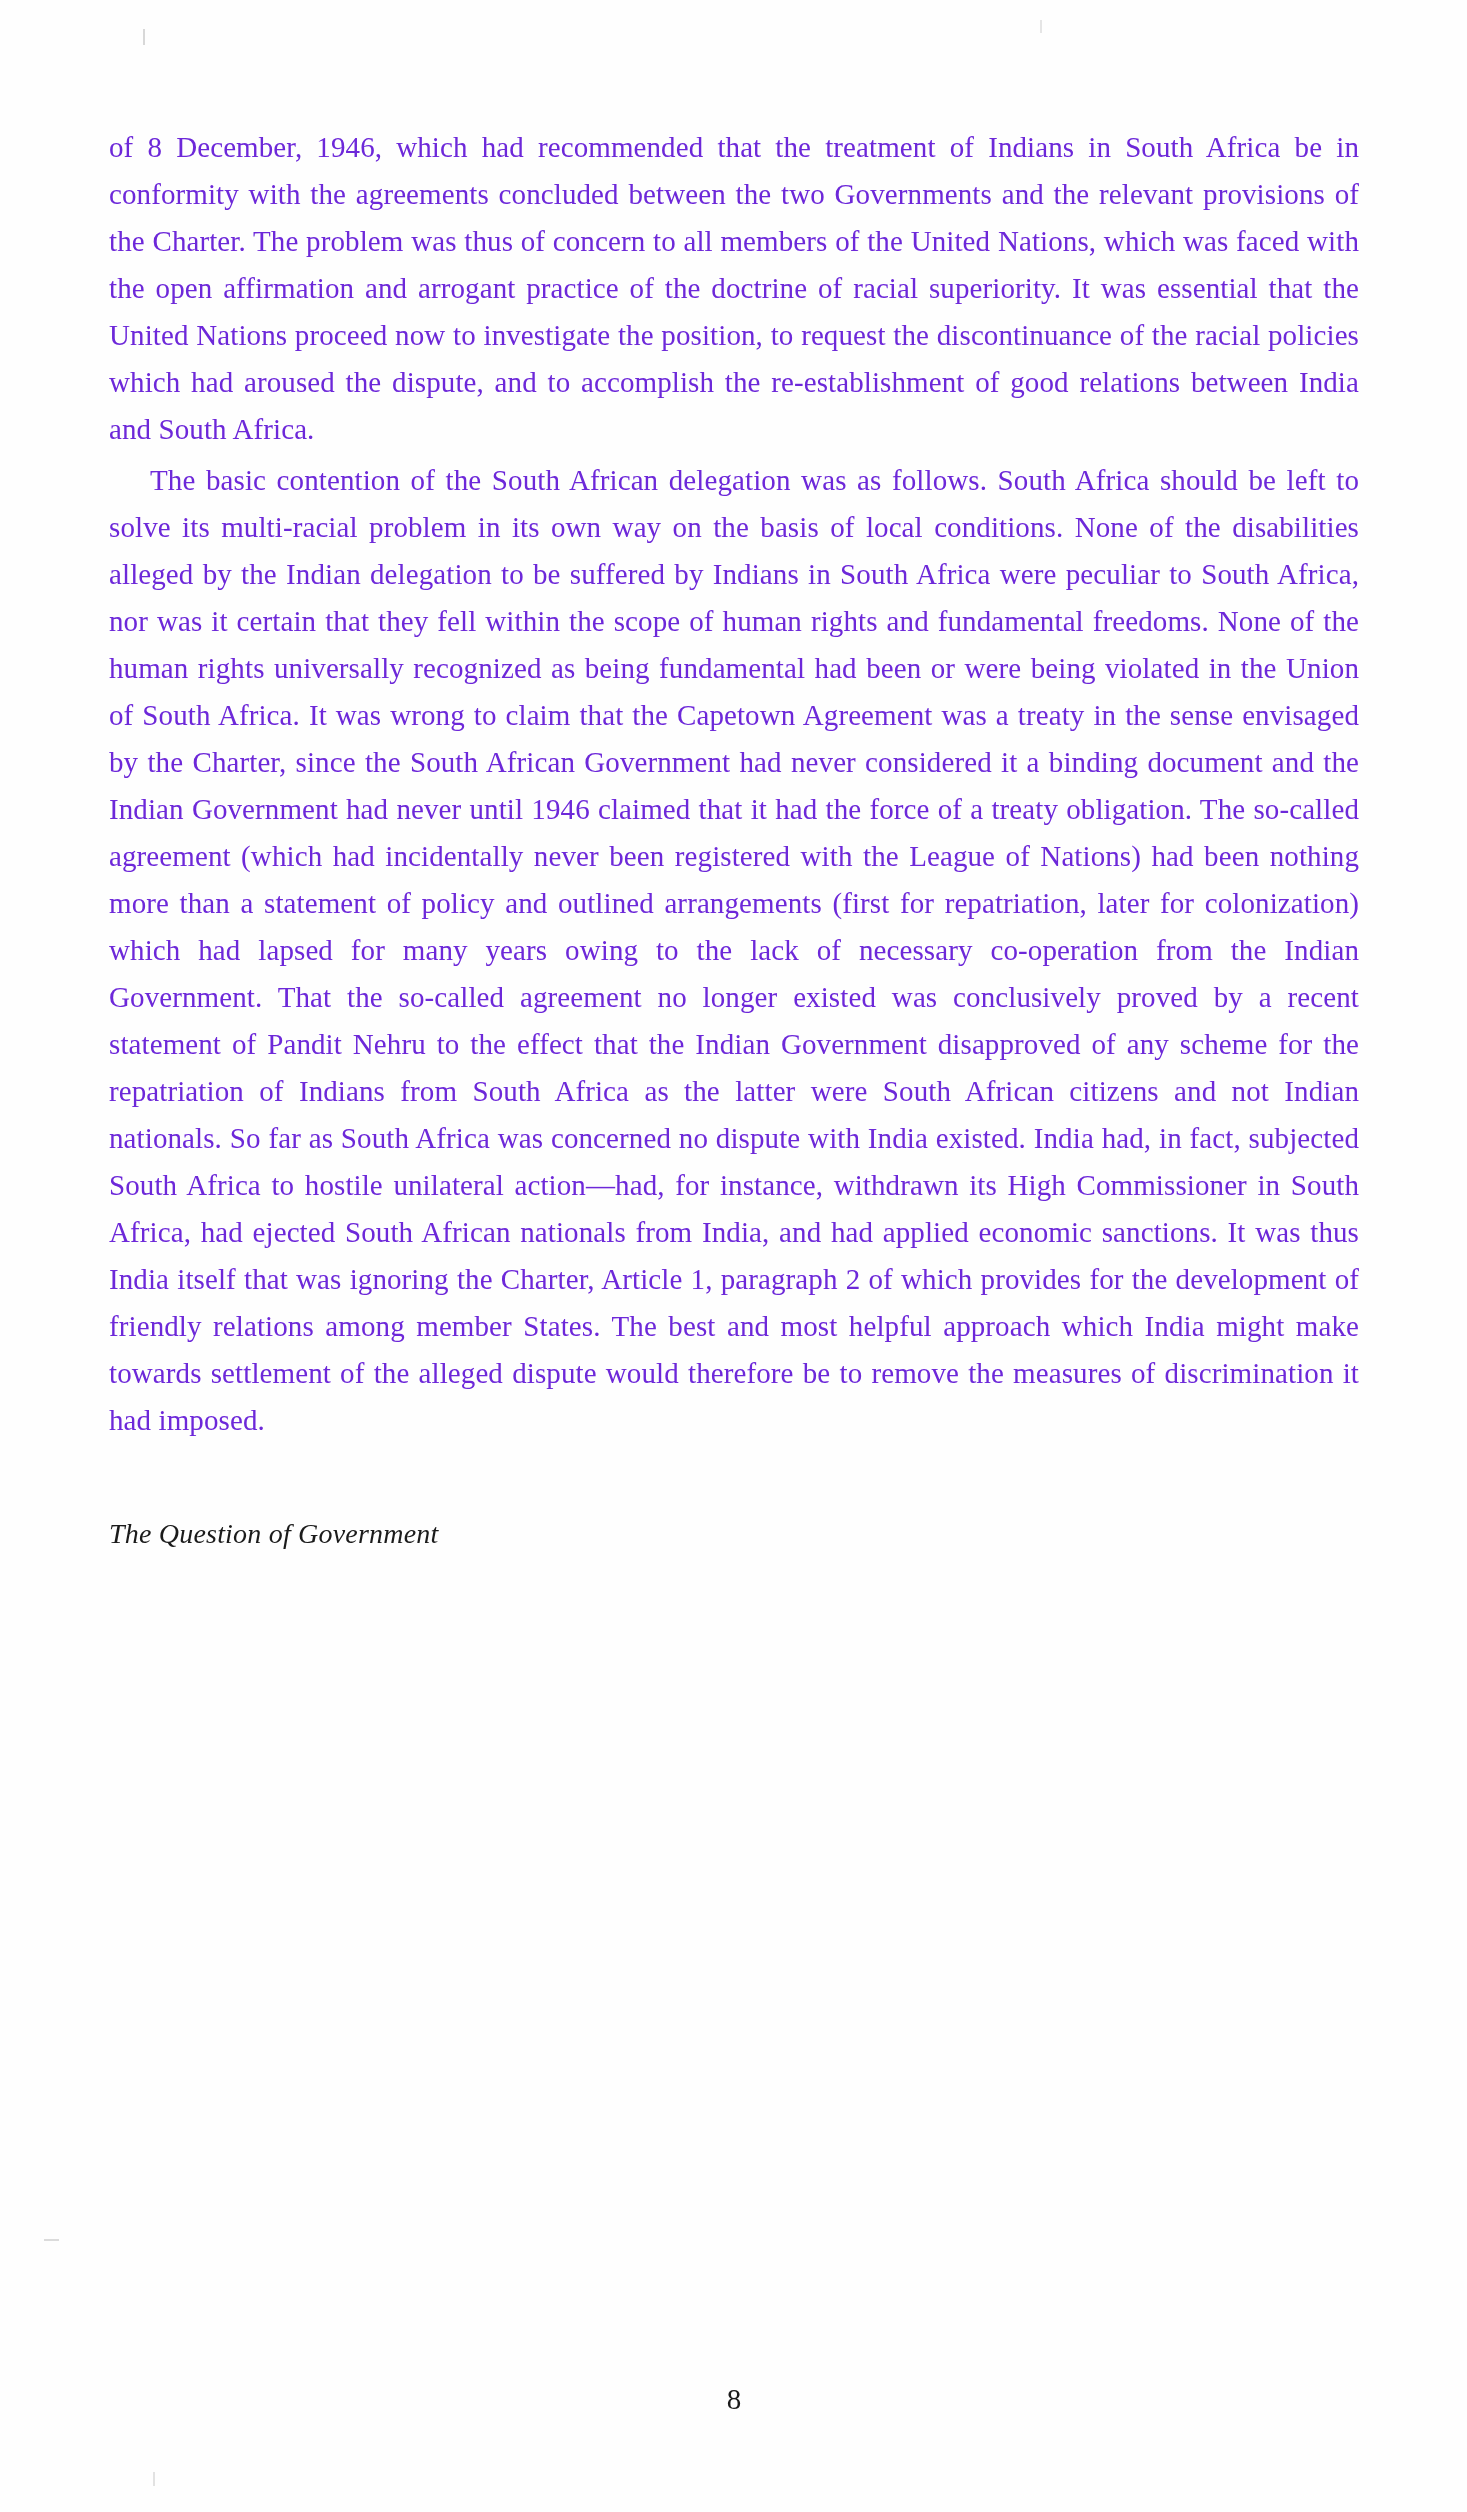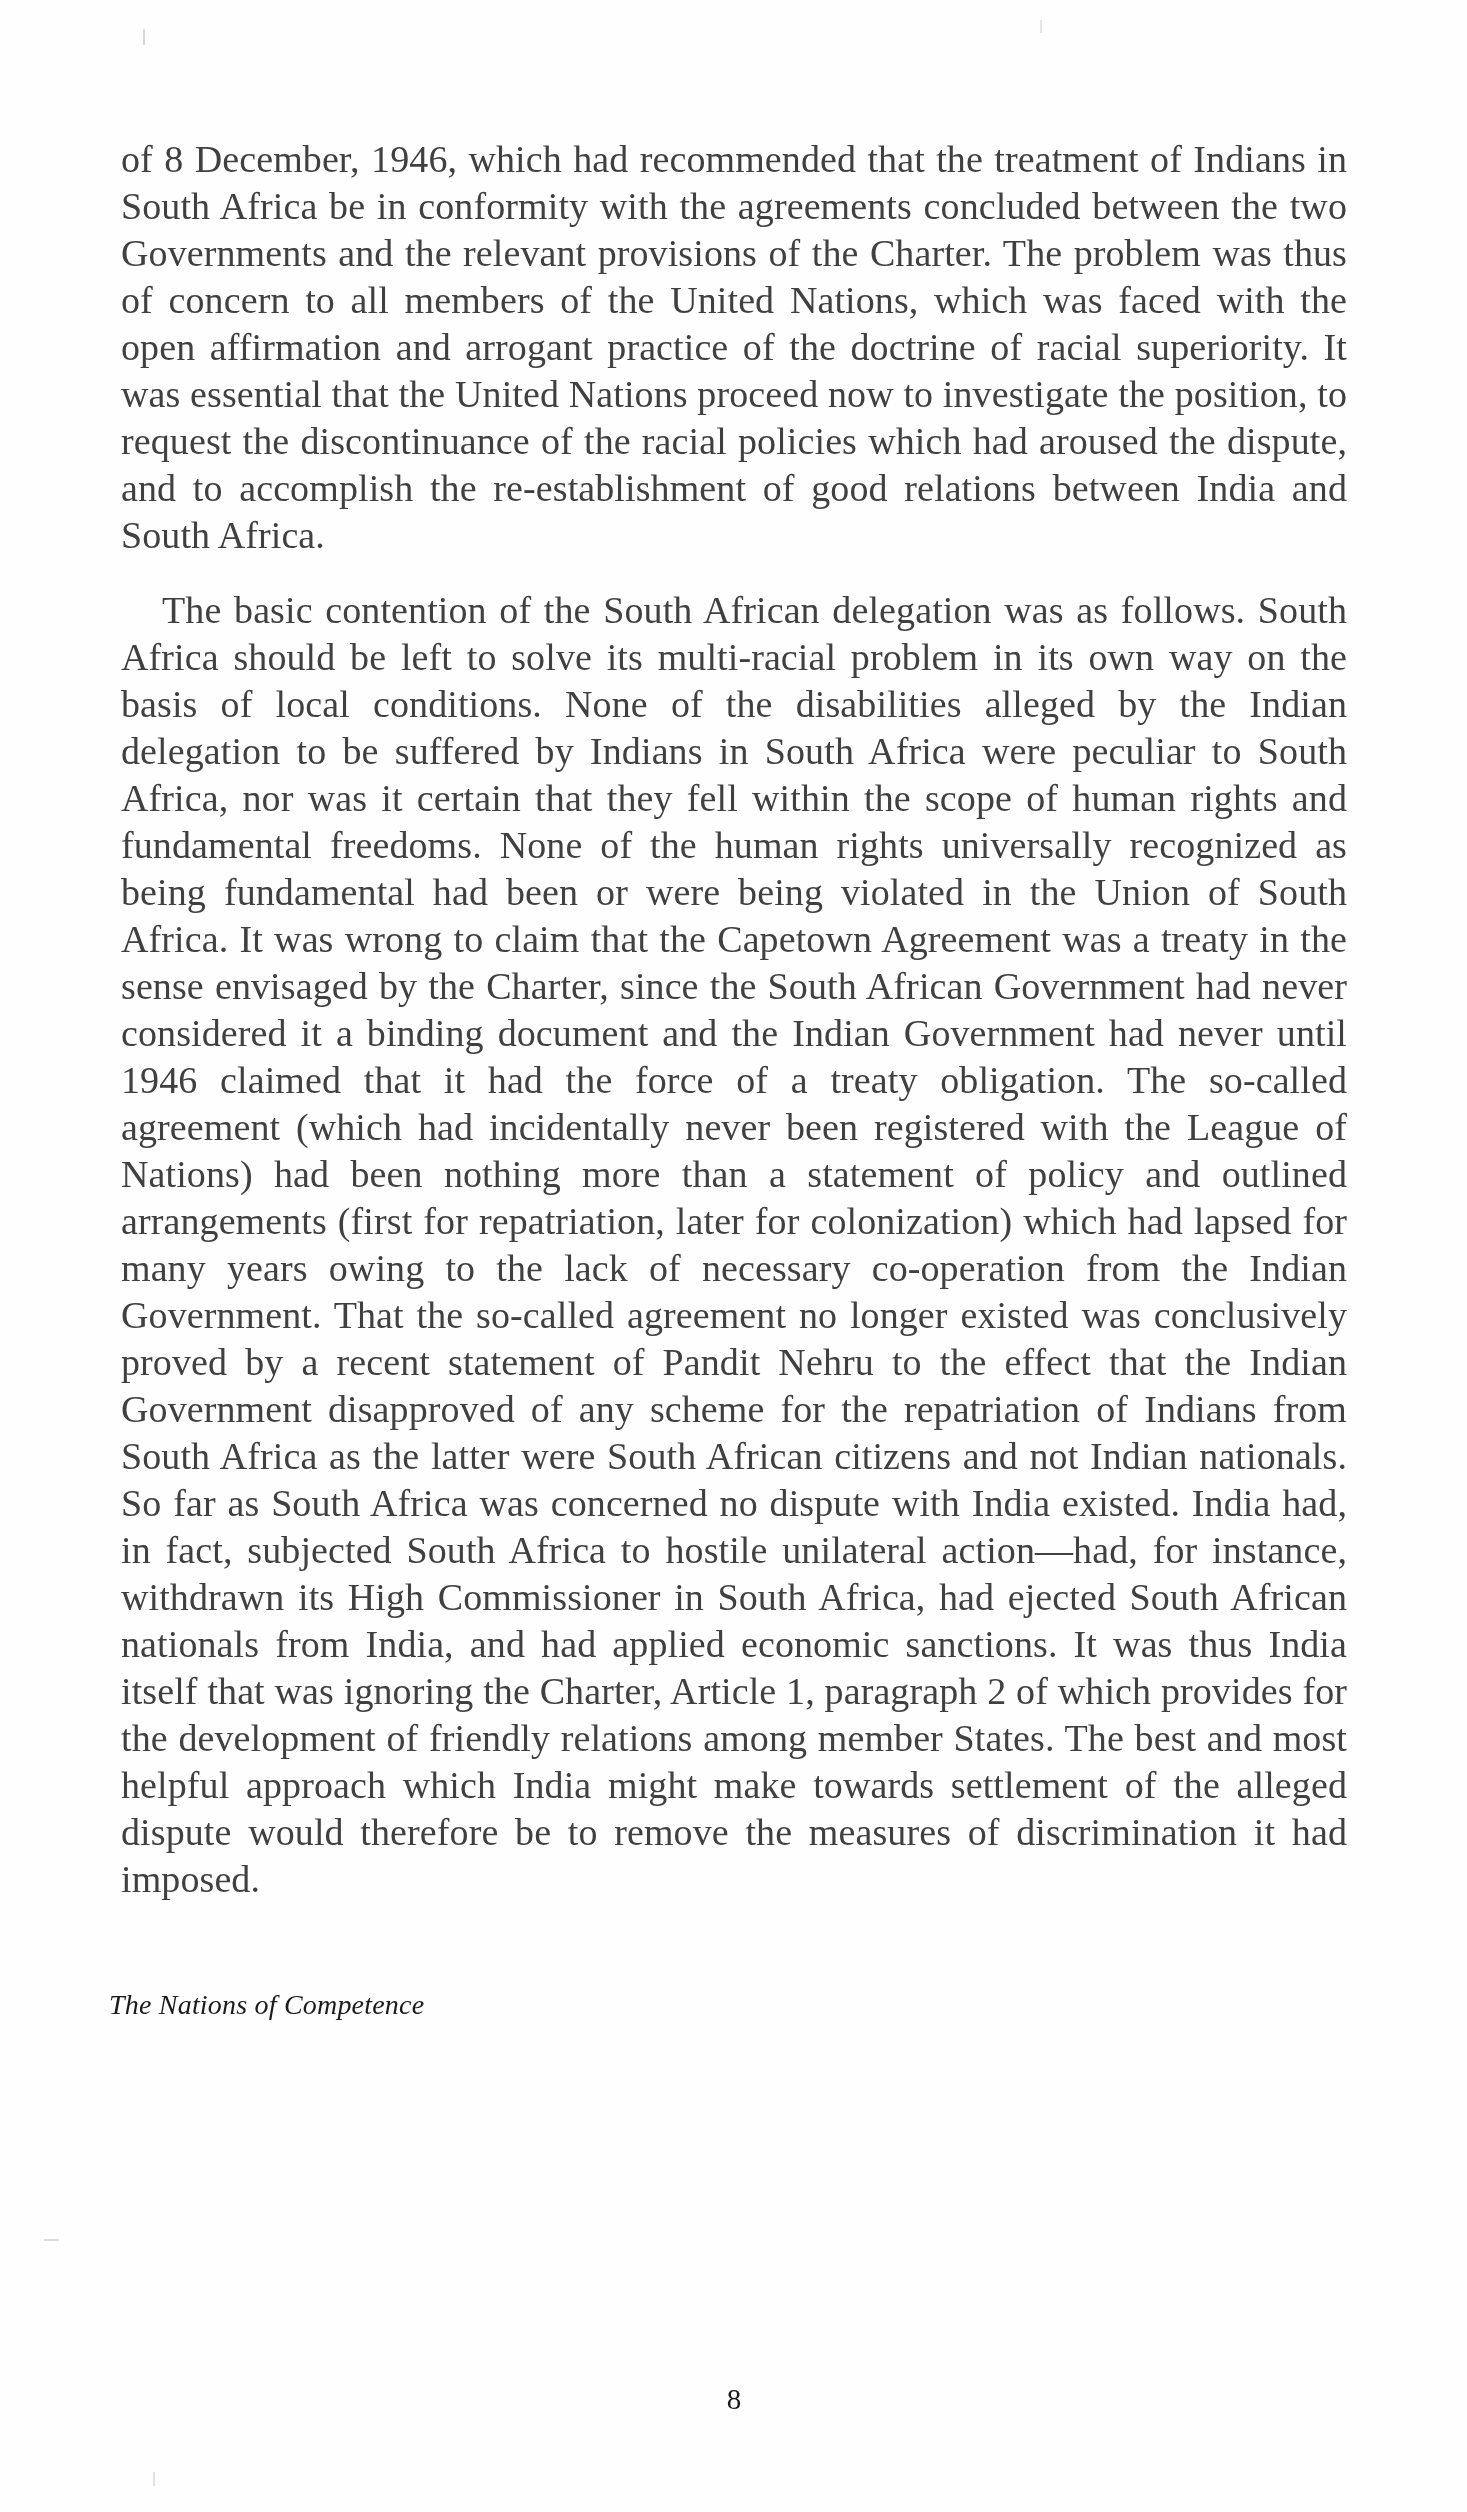--- a/index.html
+++ b/index.html
@@ -27,12 +27,12 @@
     margin: 0 auto;
   }
   p.body-par {
-    margin: 12px;
-    font-size: 38px;
+    margin: 0;
+    font-size: 29px;
     line-height: 47px;
     text-align: justify;
     text-justify: inter-word;
-    color: #404040;
+    color: #6d28d9;
     letter-spacing: 0.1px;
   }
   p.body-par.first {

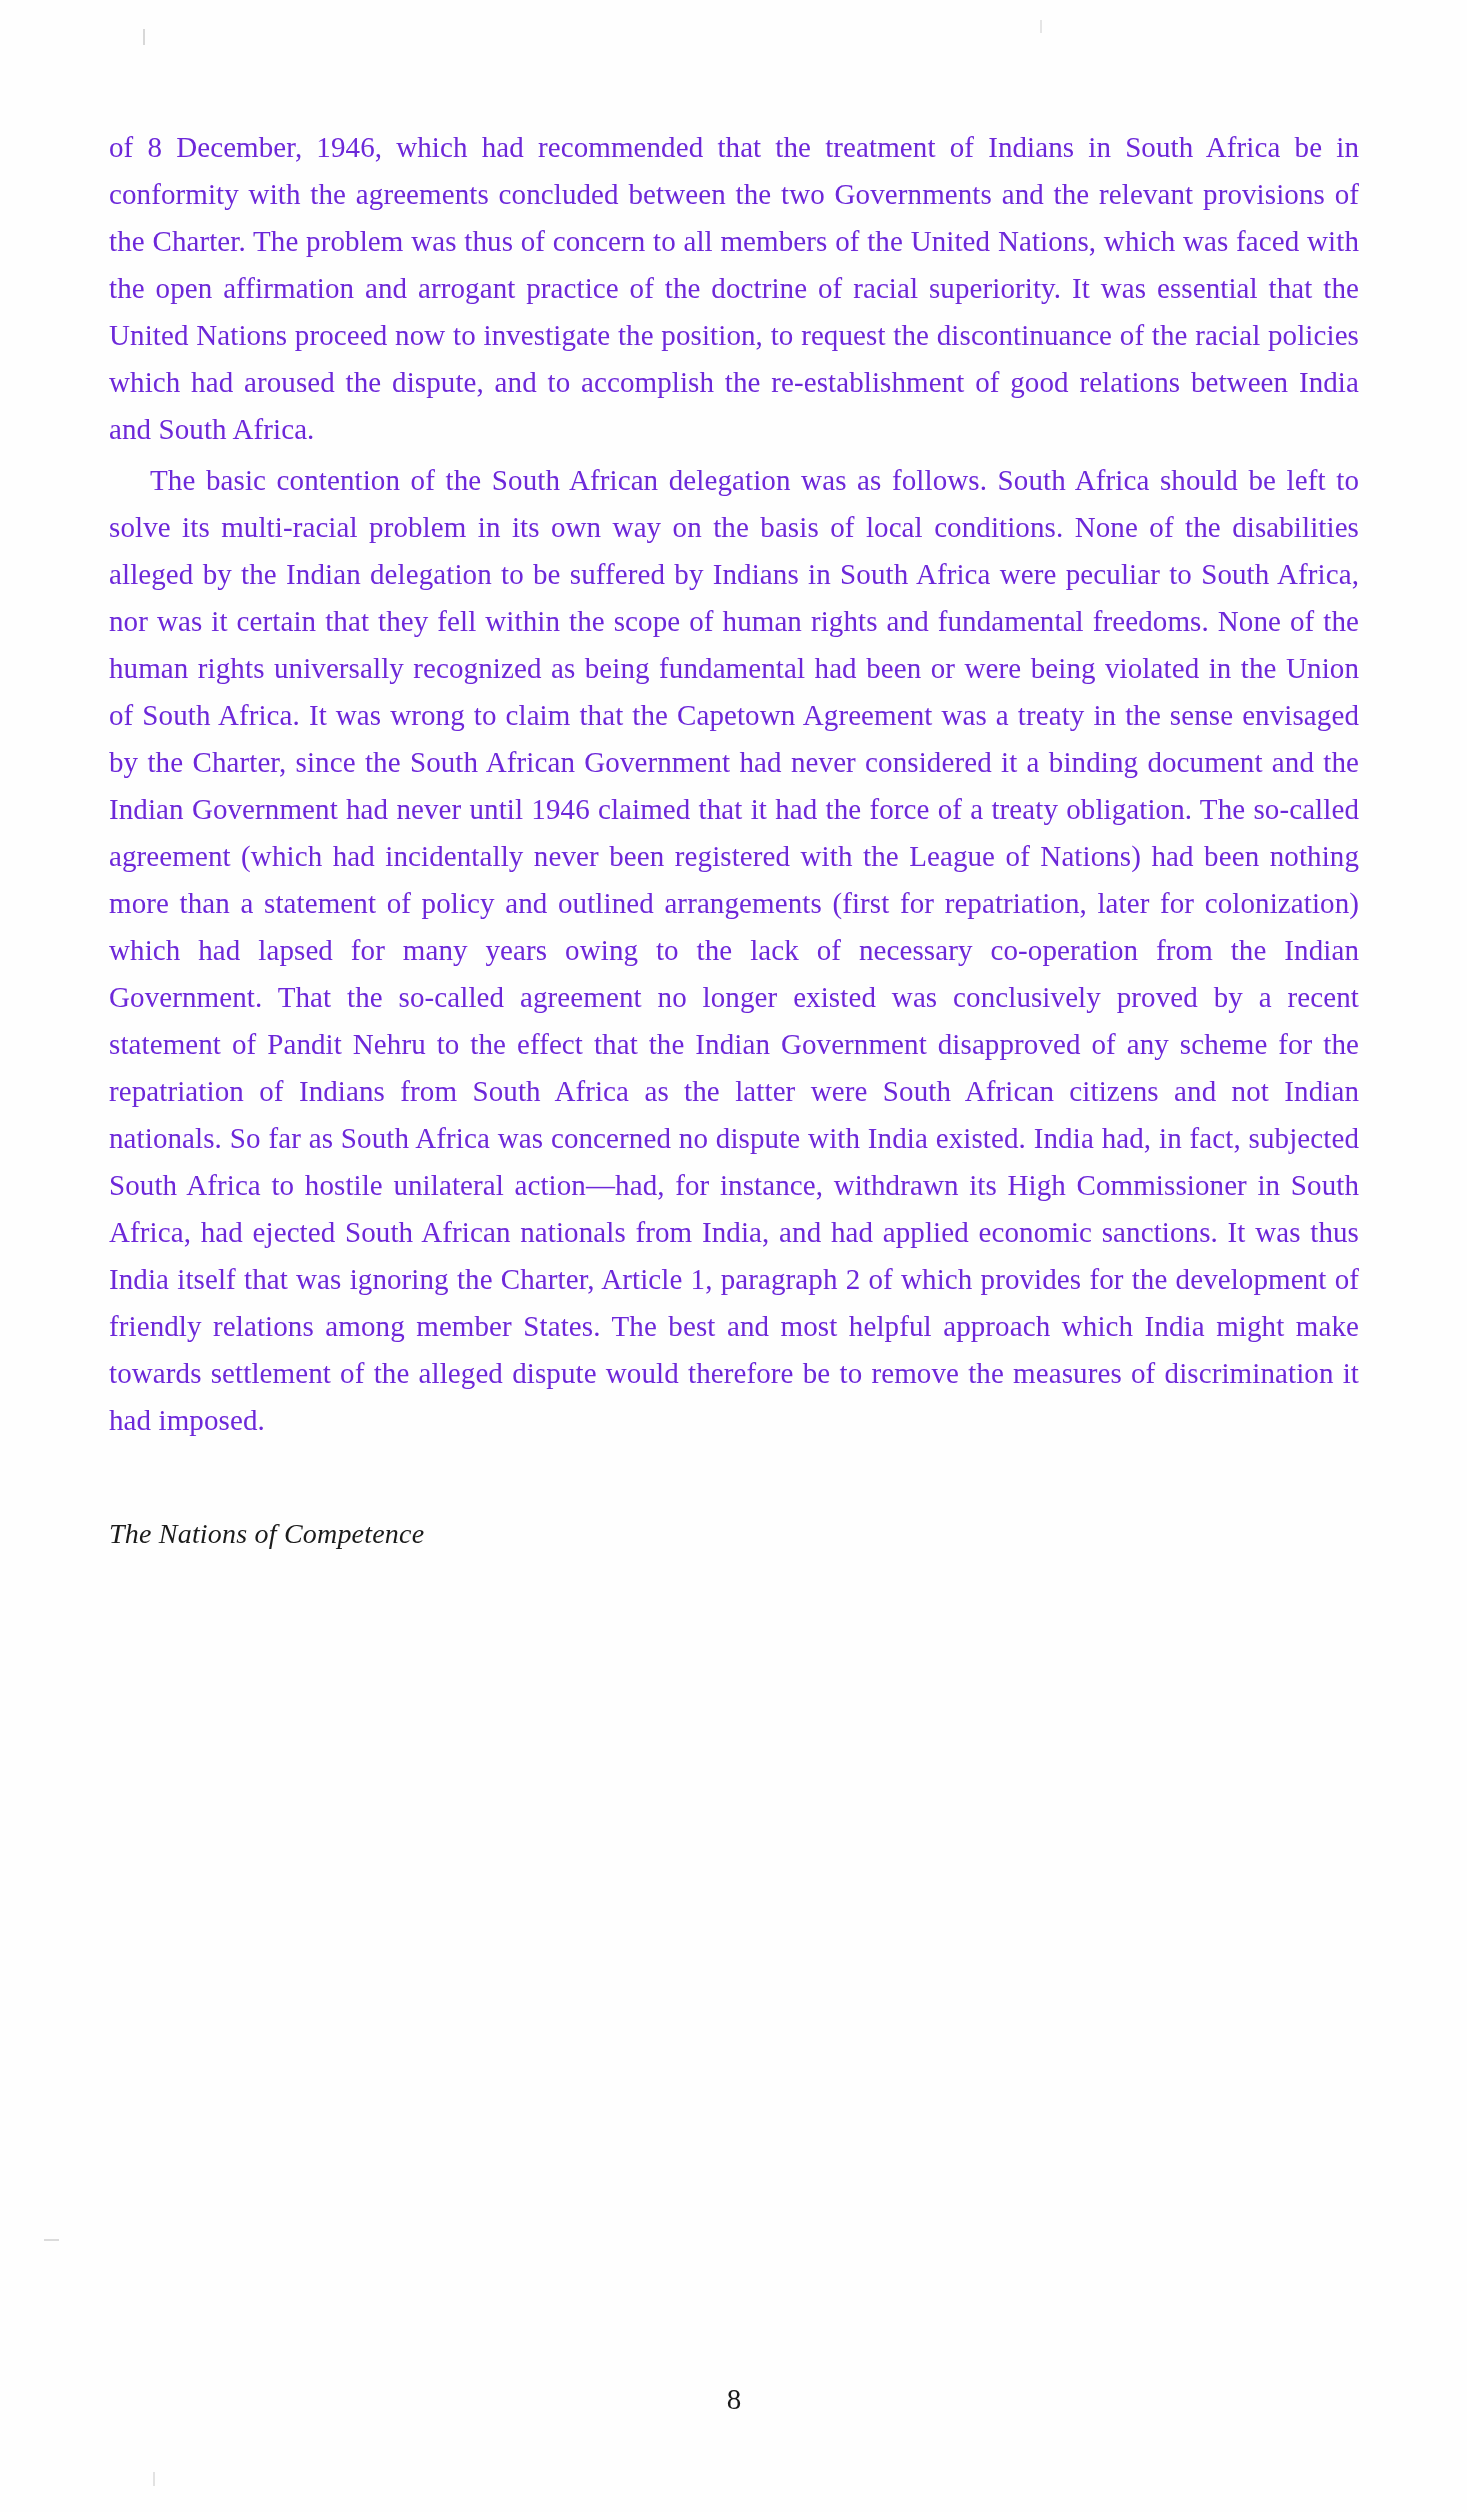--- a/index.html
+++ b/index.html
@@ -125,7 +125,7 @@
 
     <div class="heading-spacer-top"></div>
 
-    <h2 class="section-heading">The Nations of Competence</h2>
+    <h2 class="section-heading">The Question of Government</h2>
 
     <div class="heading-spacer-bottom"></div>
 

